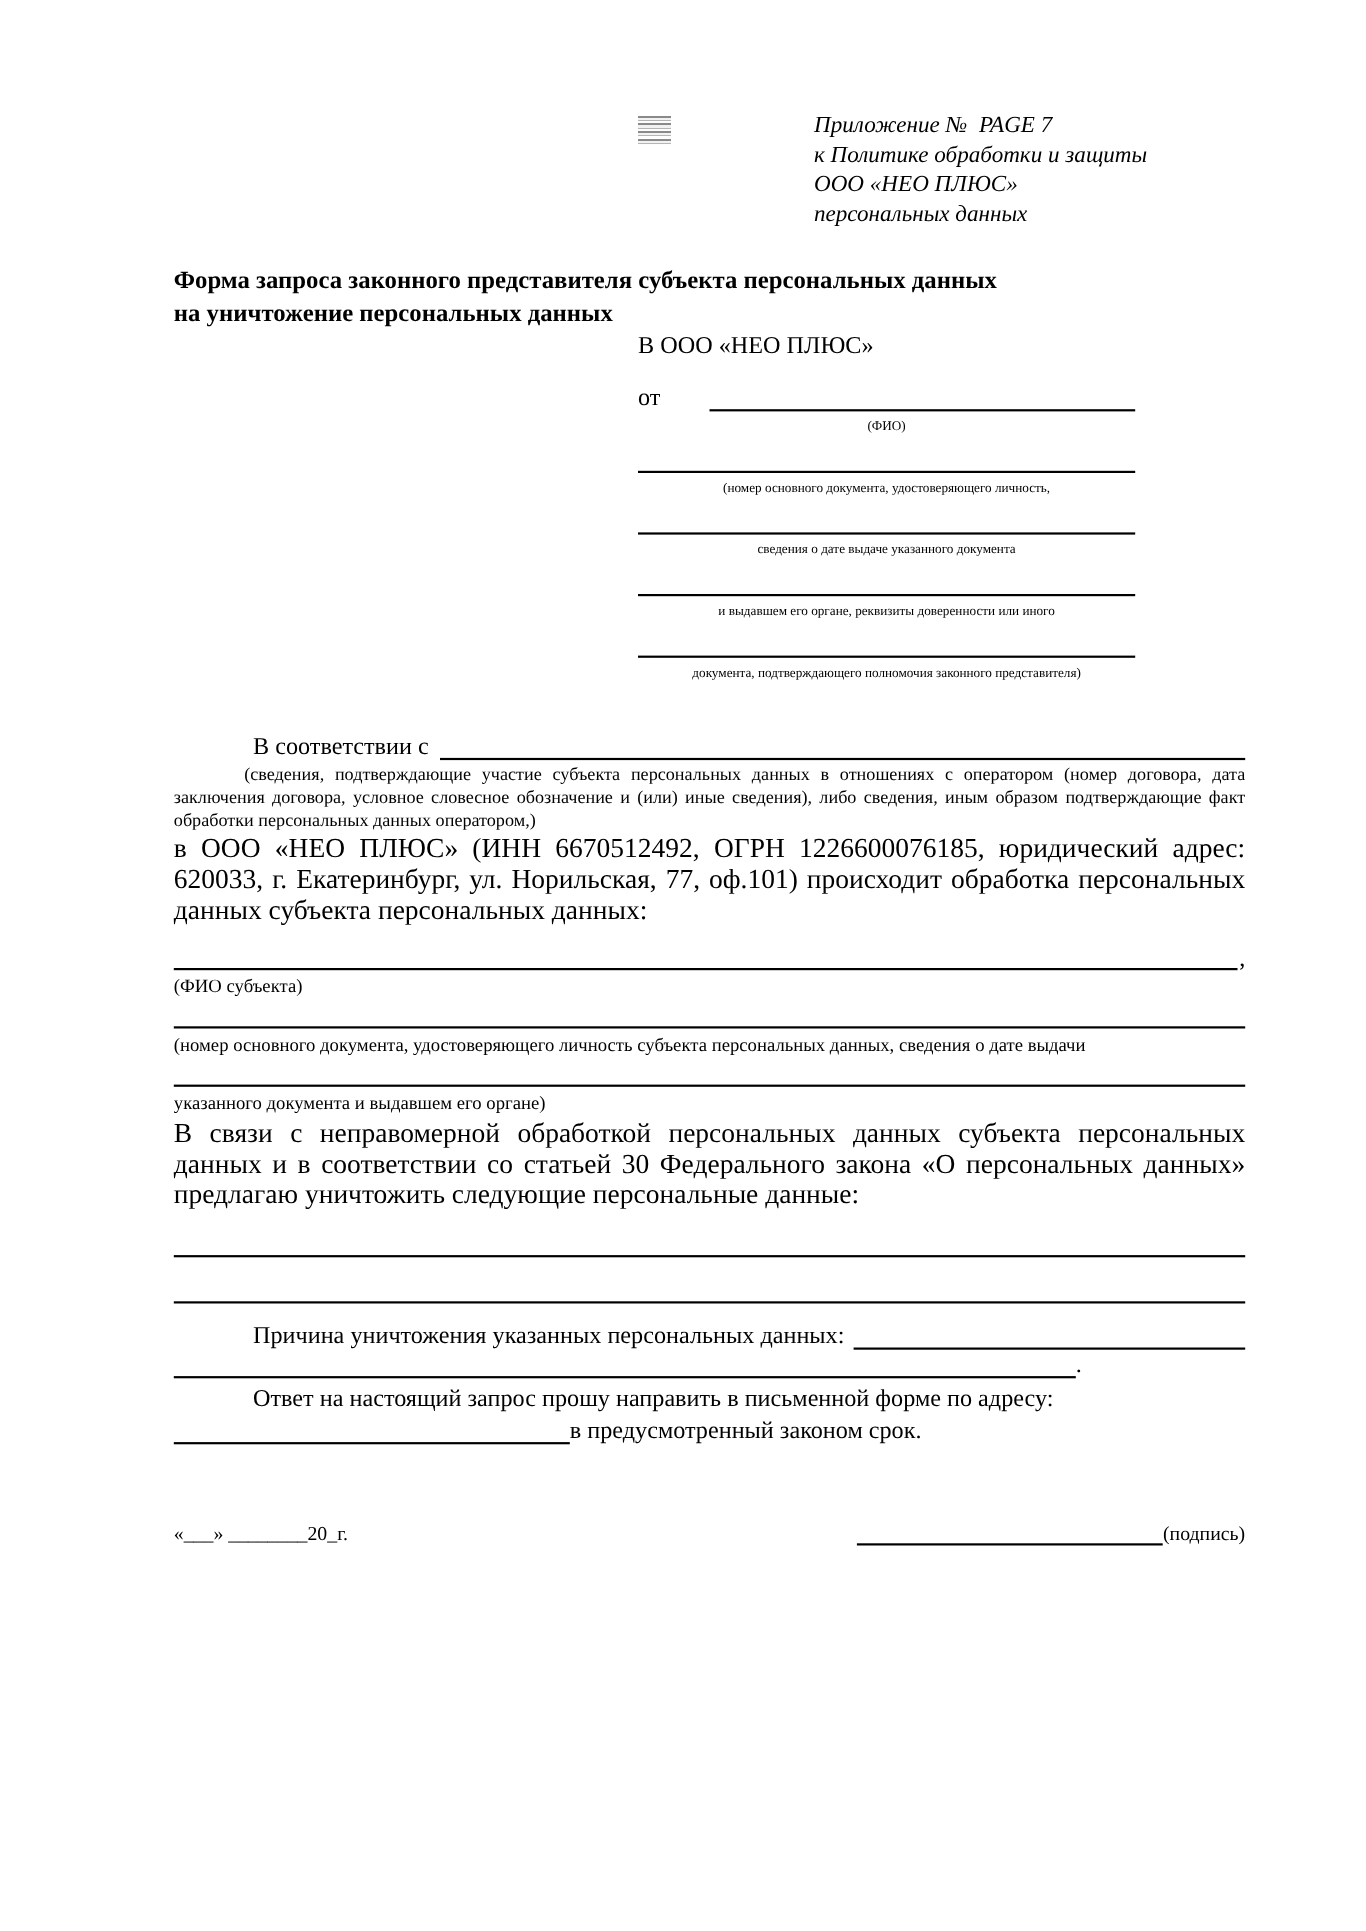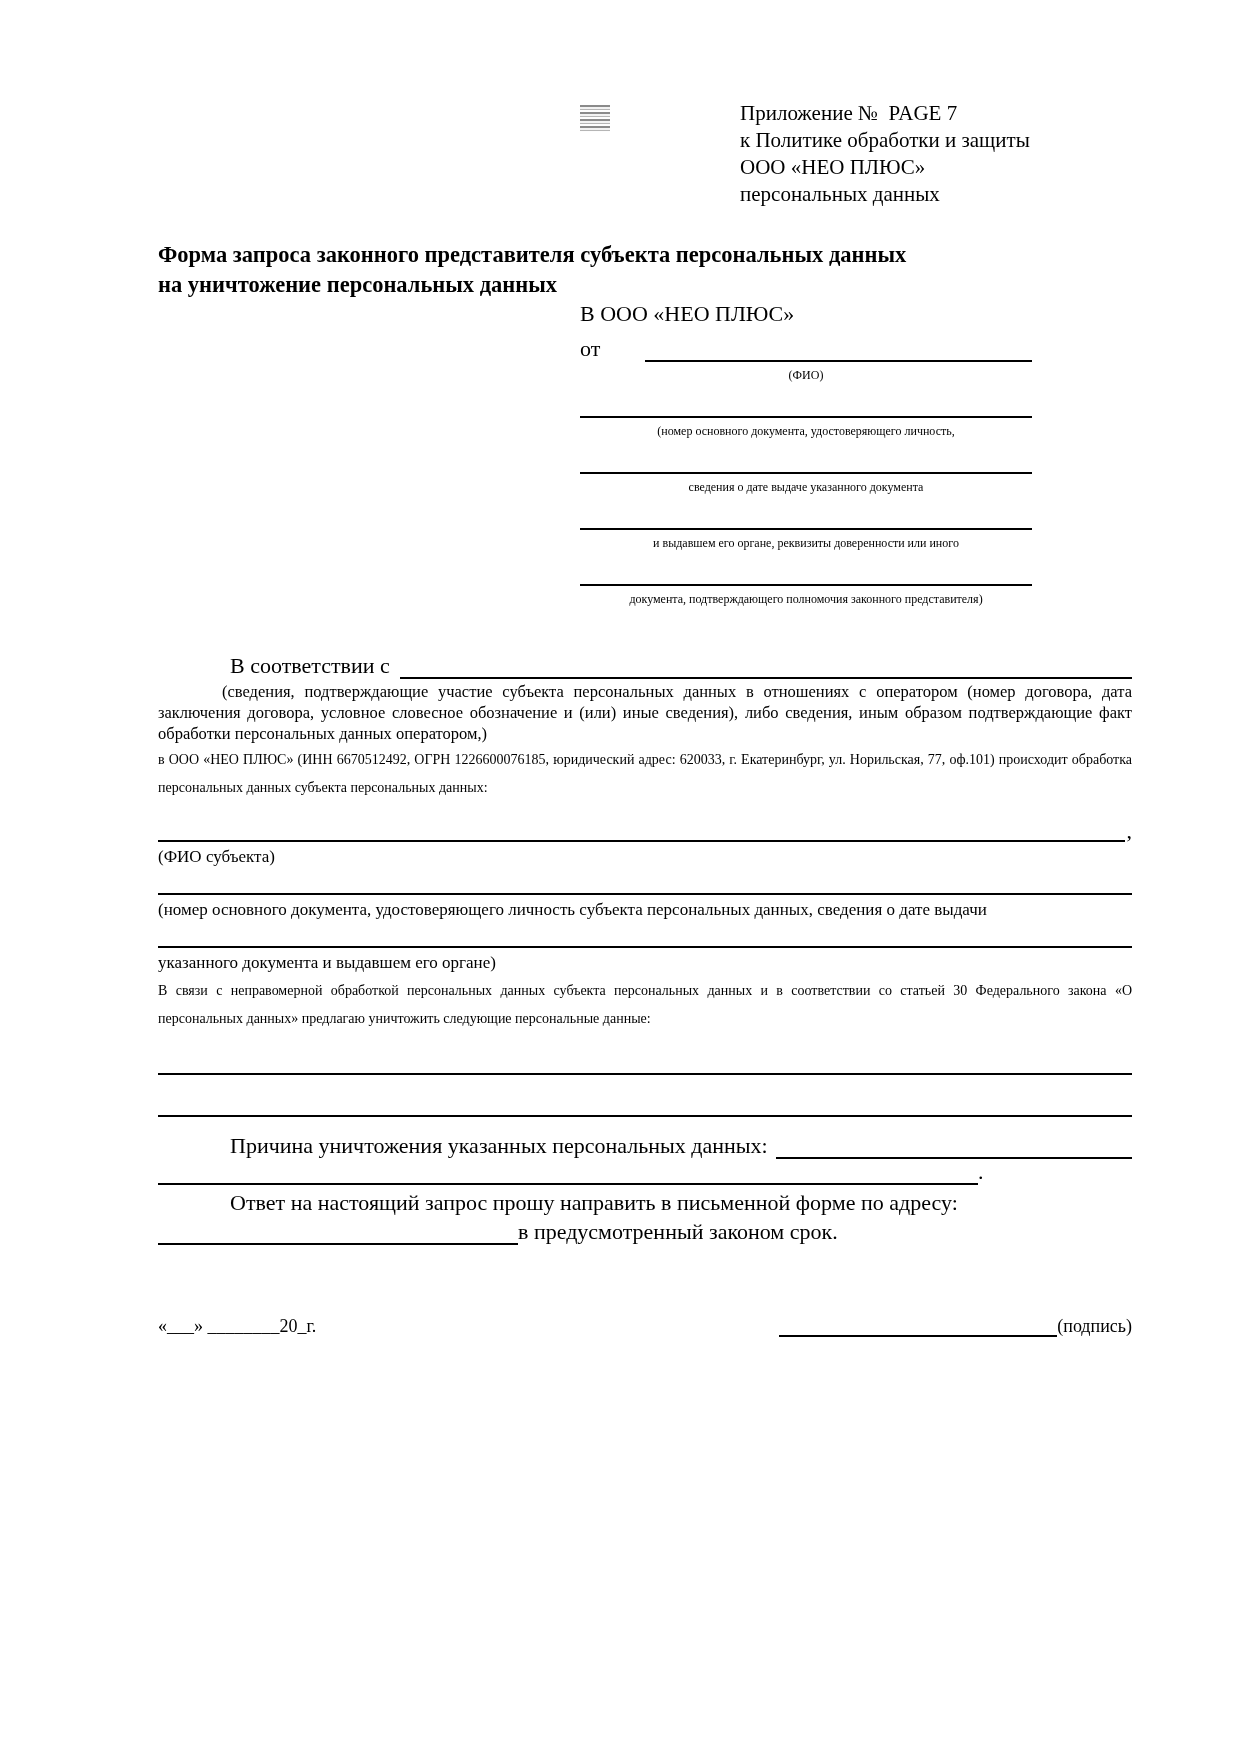--- a/index.html
+++ b/index.html
@@ -11,7 +11,7 @@
   .content { padding:0 110px 0 158px; }
 
   
-  .header-row { position:relative; padding-top:100px; }
+  .header-row { position:relative; padding-top:100px;font-style:italic; }
   .artifact-icon {
     position:absolute; left:422px; top:105px; width:30px; height:27px;
     background:repeating-linear-gradient(180deg,#8a8a8a 0 2px,#f2f2f2 2px 4px,#b5b5b5 4px 5px,#fdfdfd 5px 7px);

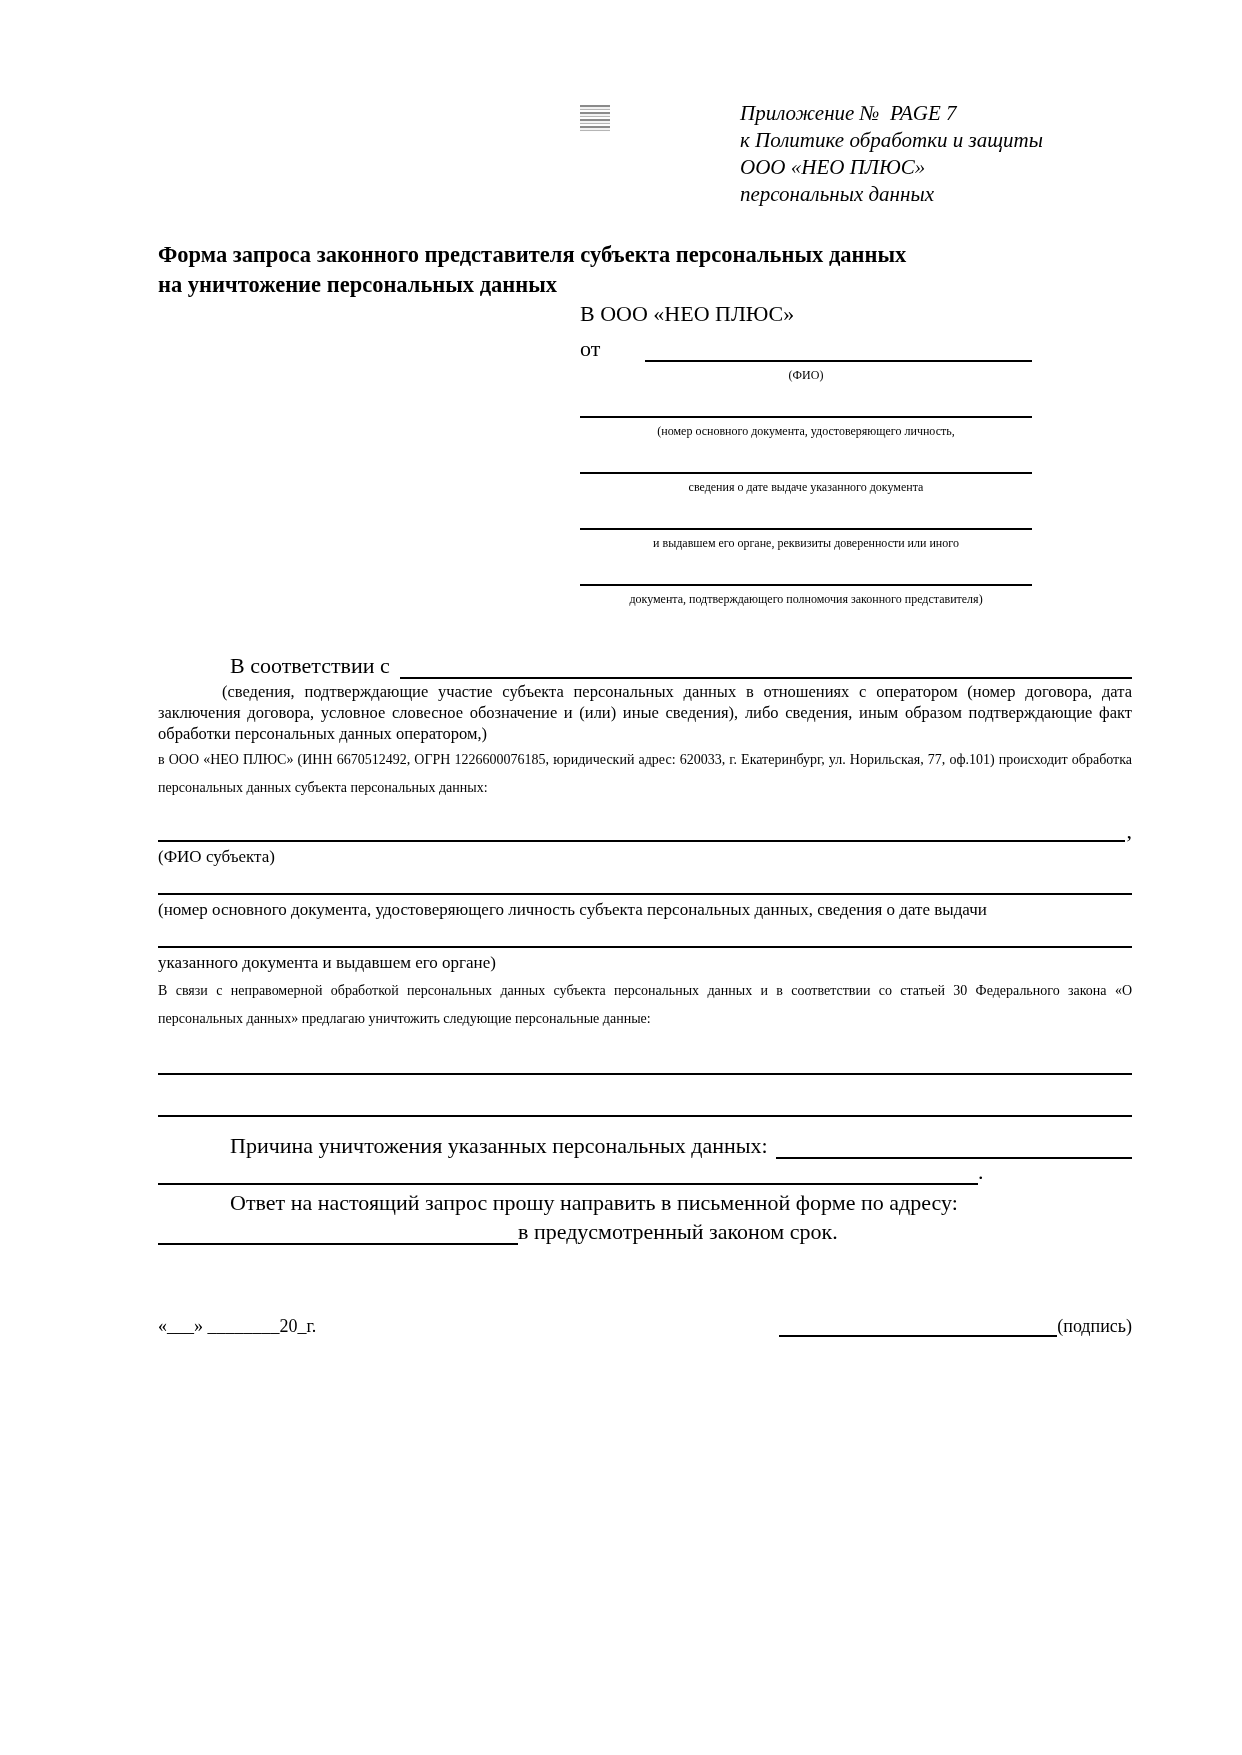--- a/index.html
+++ b/index.html
@@ -25,7 +25,7 @@
   
   .addr { margin-left:422px; width:452px; font-size:22px; }
   .addr-to { line-height:28px; }
-  .addr-from { display:flex; align-items:flex-end; margin-top:8px;gap:35px; }
+  .addr-from { display:flex; align-items:flex-end; margin-top:20px;gap:35px; }
   .addr-from .fill { flex:1; border-bottom:2px solid #000; margin-left:10px; height:26px; }
   .addr-cap { text-align:center; font-size:12px; line-height:19px; padding-top:4px; }
   .addr-line { border-bottom:2px solid #000; height:33px; }

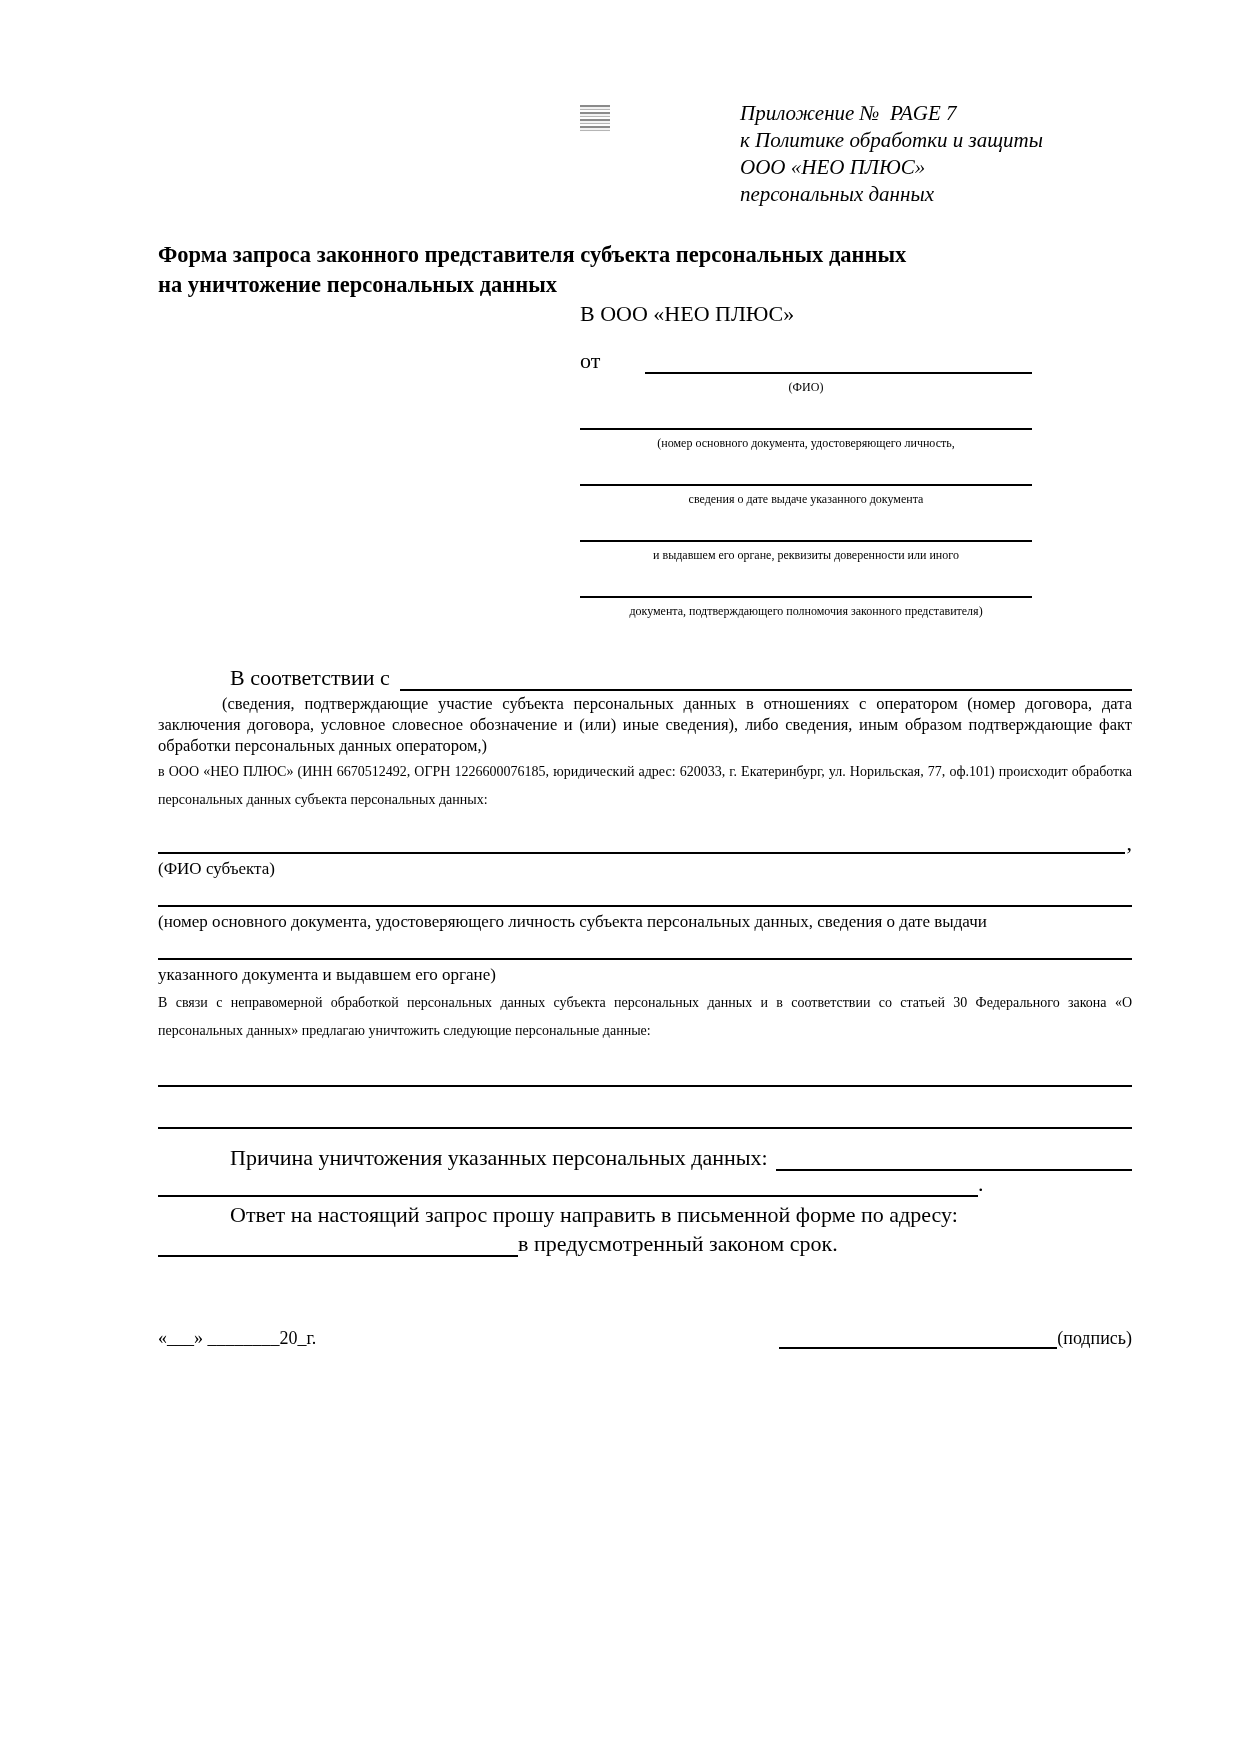--- a/index.html
+++ b/index.html
@@ -37,7 +37,7 @@
 
   .fineprint { font-size:16.5px; line-height:21px; text-align:justify; text-indent:64px; margin-top:2px; }
 
-  .bodytext { font-size:14px; line-height:28px; text-align:justify; margin-top:2px; }
+  .bodytext { font-size:25px; line-height:28px; text-align:justify; margin-top:2px; }
 
   
   .fill-row { display:flex; align-items:flex-end; }

